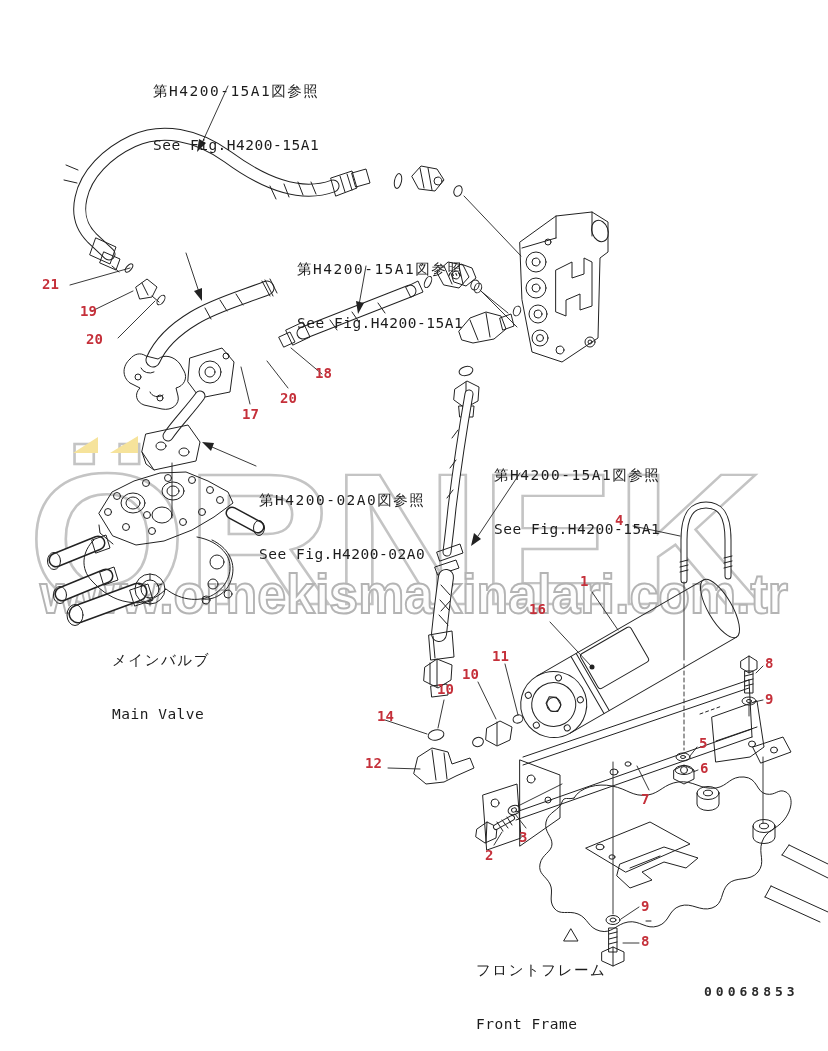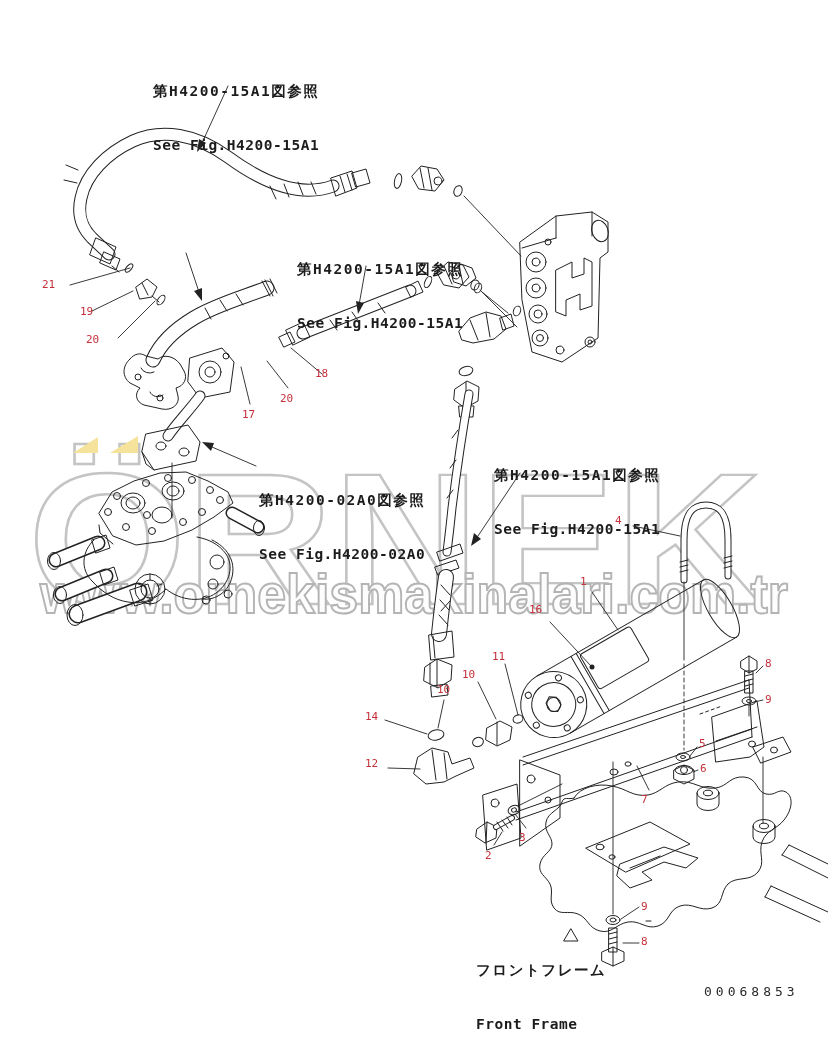--- a/index.html
+++ b/index.html
@@ -6,7 +6,7 @@
   .stage{position:relative;width:828px;height:1051px;background:#ffffff;overflow:hidden;
          font-family:"DejaVu Sans Mono","DejaVu Sans",monospace;}
   svg.canvas{position:absolute;left:0;top:0}
-  .lbl{position:absolute;color:#1c1c1c;font-size:14.5px;line-height:18px;white-space:pre;font-weight:bold;}
+  .lbl{position:absolute;color:#1c1c1c;font-size:14.5px;line-height:18px;white-space:pre;}
   .lbl .jp{letter-spacing:1.5px}
   .lbl .en{letter-spacing:0.5px}
   .callout{position:absolute;color:#c5303a;font-size:11px;line-height:17px;font-weight:normal;}

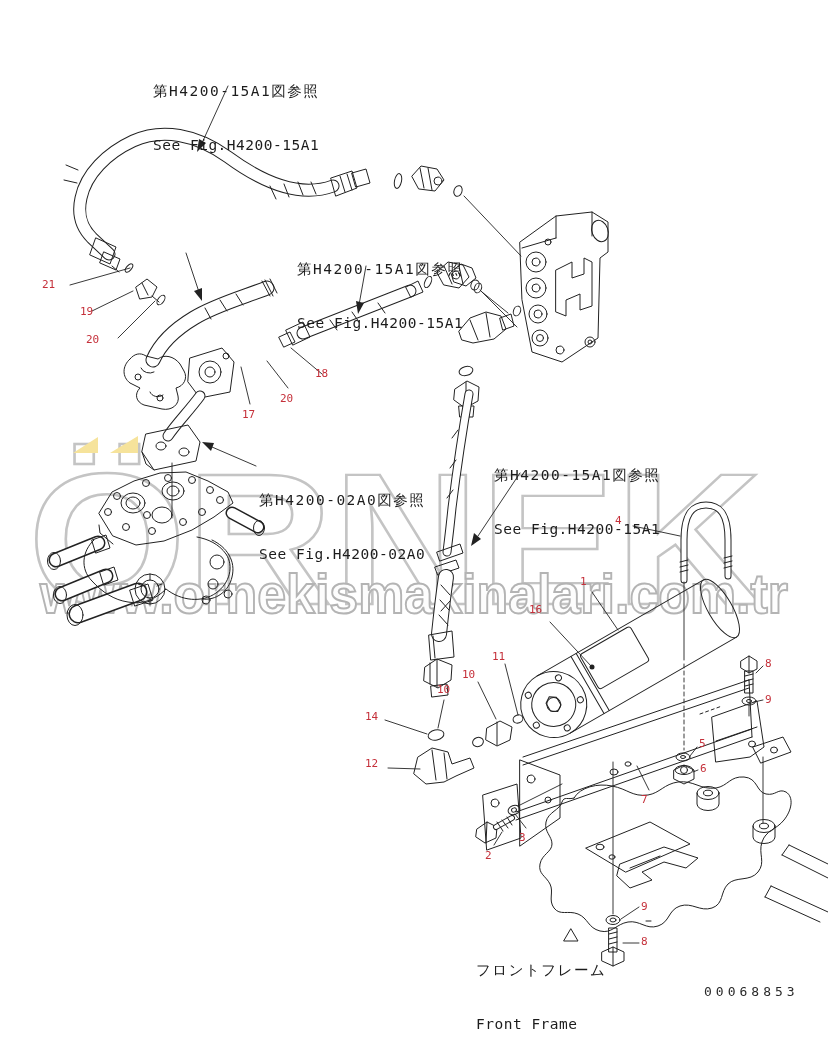--- a/index.html
+++ b/index.html
@@ -9,7 +9,7 @@
   .lbl{position:absolute;color:#1c1c1c;font-size:14.5px;line-height:18px;white-space:pre;}
   .lbl .jp{letter-spacing:1.5px}
   .lbl .en{letter-spacing:0.5px}
-  .callout{position:absolute;color:#c5303a;font-size:11px;line-height:17px;font-weight:normal;}
+  .callout{position:absolute;color:#c5303a;font-size:14px;line-height:17px;font-weight:bold;}
   .figno{position:absolute;color:#2a2a2a;font-size:13px;letter-spacing:4px;}
 </style>
 </head>

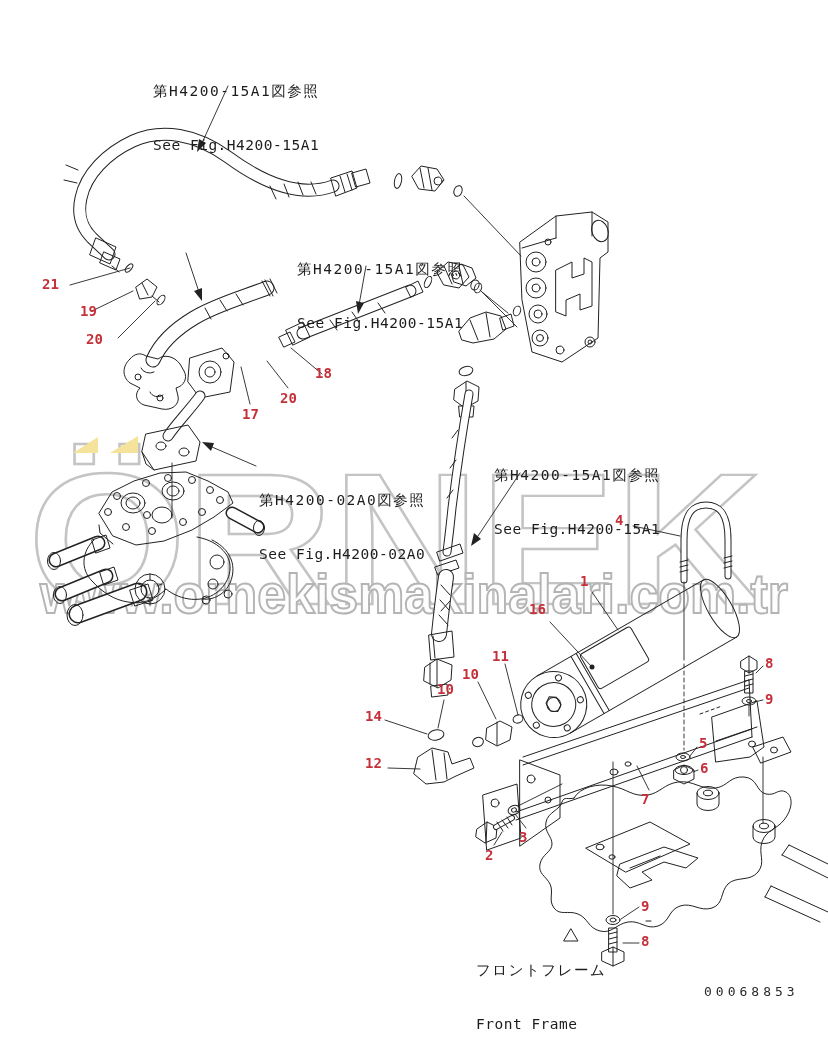--- a/index.html
+++ b/index.html
@@ -357,6 +357,10 @@
   </div>
 
 
+  <div class="lbl" style="left:112px;top:615px">
+    <div class="jp">メインバルブ</div>
+    <div class="en">Main Valve</div>
+  </div>
 
   <div class="lbl" style="left:476px;top:925px">
     <div class="jp">フロントフレーム</div>

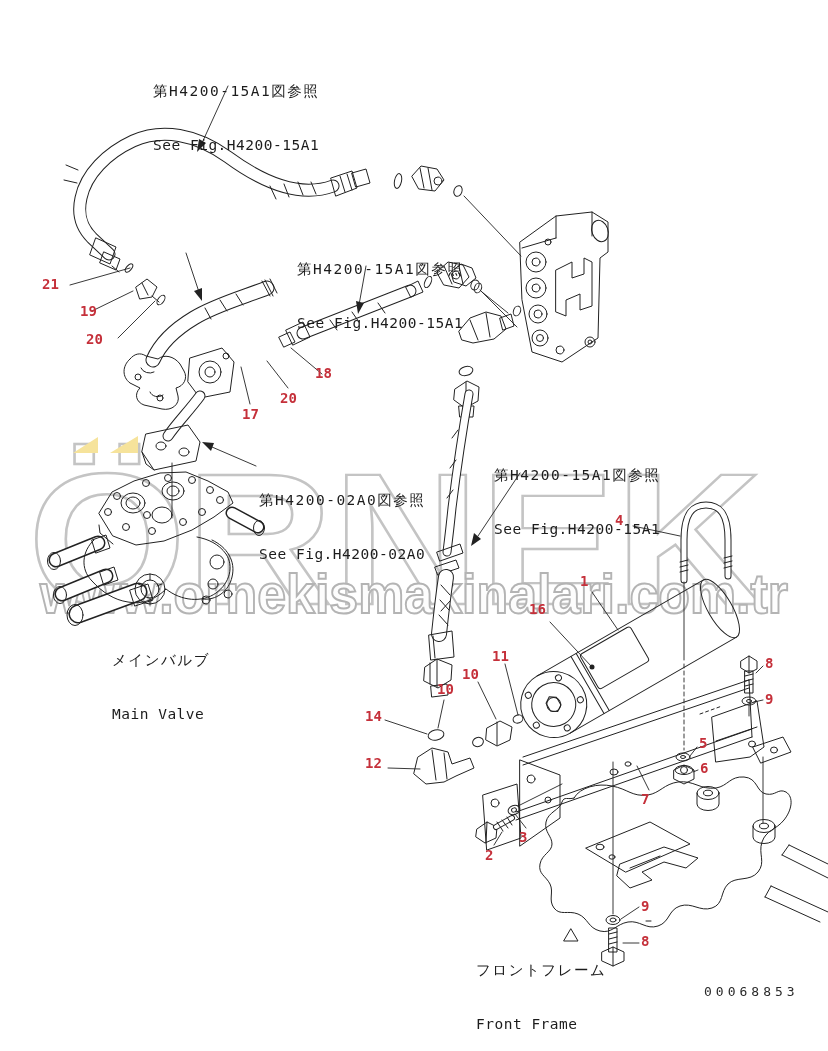--- a/index.html
+++ b/index.html
@@ -379,7 +379,7 @@
   <span class="callout" style="left:492px;top:648px">11</span>
   <span class="callout" style="left:462px;top:666px">10</span>
   <span class="callout" style="left:437px;top:681px">10</span>
-  <span class="callout" style="left:365px;top:708px">14</span>
+  <span class="callout" style="left:377px;top:708px">14</span>
   <span class="callout" style="left:365px;top:755px">12</span>
   <span class="callout" style="left:485px;top:847px">2</span>
   <span class="callout" style="left:519px;top:829px">3</span>

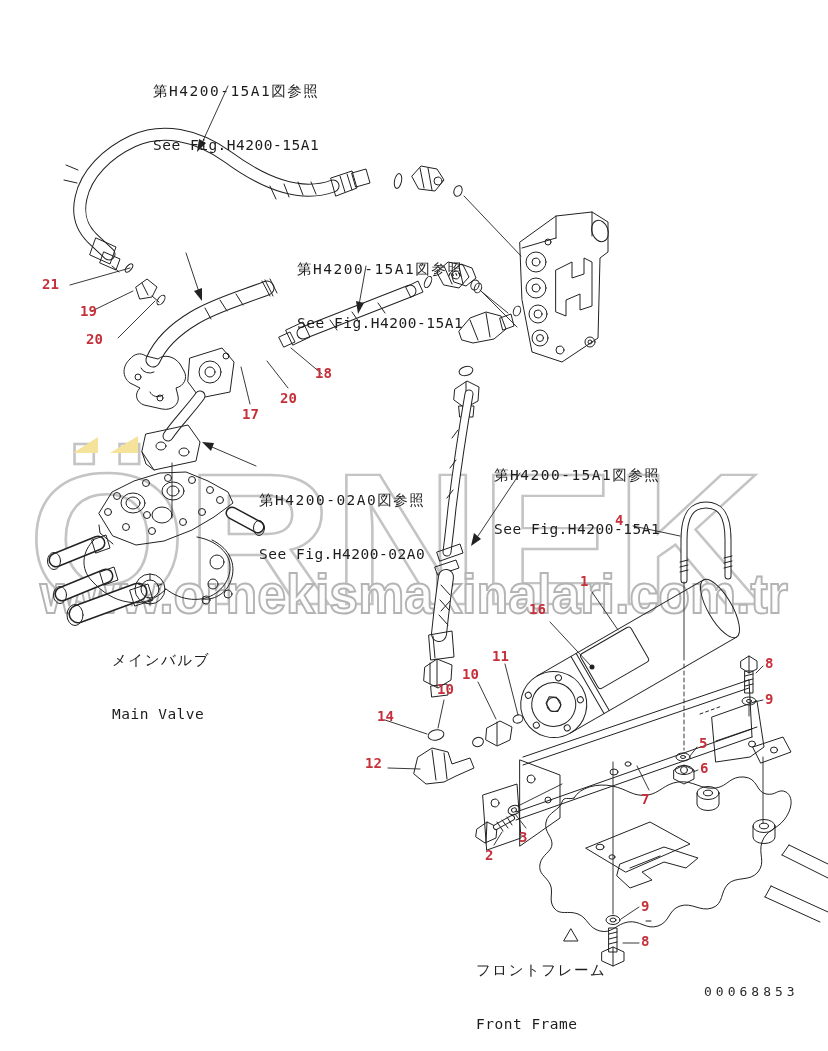--- a/index.html
+++ b/index.html
@@ -10,7 +10,7 @@
   .lbl .jp{letter-spacing:1.5px}
   .lbl .en{letter-spacing:0.5px}
   .callout{position:absolute;color:#c5303a;font-size:14px;line-height:17px;font-weight:bold;}
-  .figno{position:absolute;color:#2a2a2a;font-size:13px;letter-spacing:4px;}
+  .figno{position:absolute;color:#2a2a2a;font-size:13px;letter-spacing:4px;font-weight:bold;}
 </style>
 </head>
 <body>

